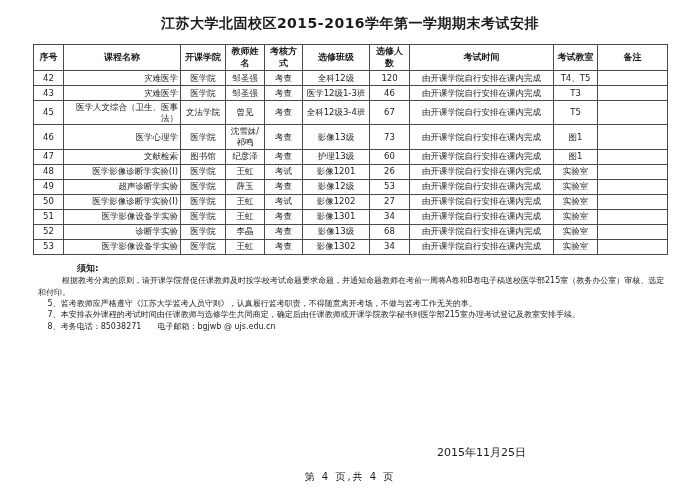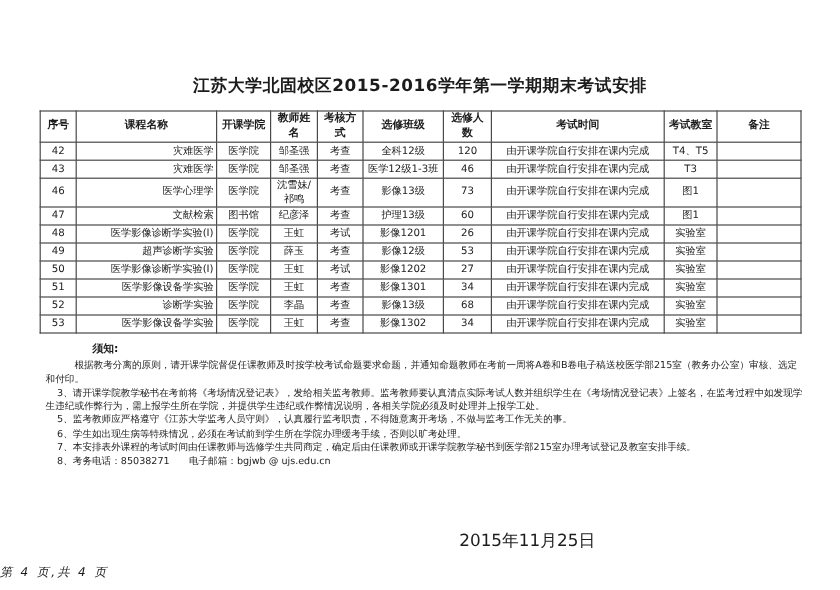--- a/index.html
+++ b/index.html
@@ -10,7 +10,7 @@
   }
   .title {
     text-align:center; font-weight:bold; font-size:14px;
-    padding-top:15px; letter-spacing:0.5px;margin-top:48px;
+    padding-top:15px; letter-spacing:0.5px;
   }
   table.exam {
     border-collapse:collapse; table-layout:fixed;

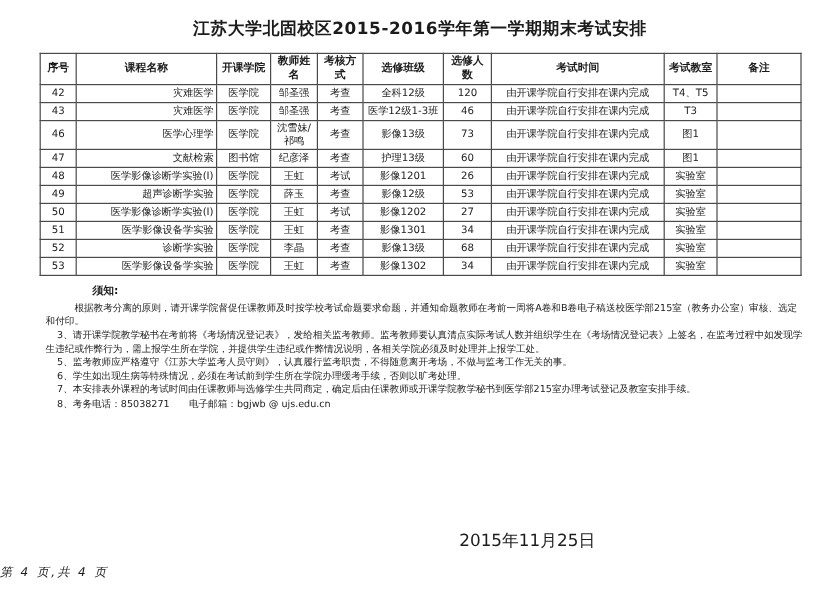--- a/index.html
+++ b/index.html
@@ -100,6 +100,18 @@
           <td class="cell-remark"></td>
         </tr>
         <tr>
+          <td class="cell-no">45</td>
+          <td class="cell-course">医学人文综合（卫生、医事法）</td>
+          <td class="cell-college">文法学院</td>
+          <td class="cell-teacher">曾见</td>
+          <td class="cell-method">考查</td>
+          <td class="cell-class">全科12级3-4班</td>
+          <td class="cell-count">67</td>
+          <td class="cell-time">由开课学院自行安排在课内完成</td>
+          <td class="cell-room">T5</td>
+          <td class="cell-remark"></td>
+        </tr>
+        <tr>
           <td class="cell-no">46</td>
           <td class="cell-course">医学心理学</td>
           <td class="cell-college">医学院</td>

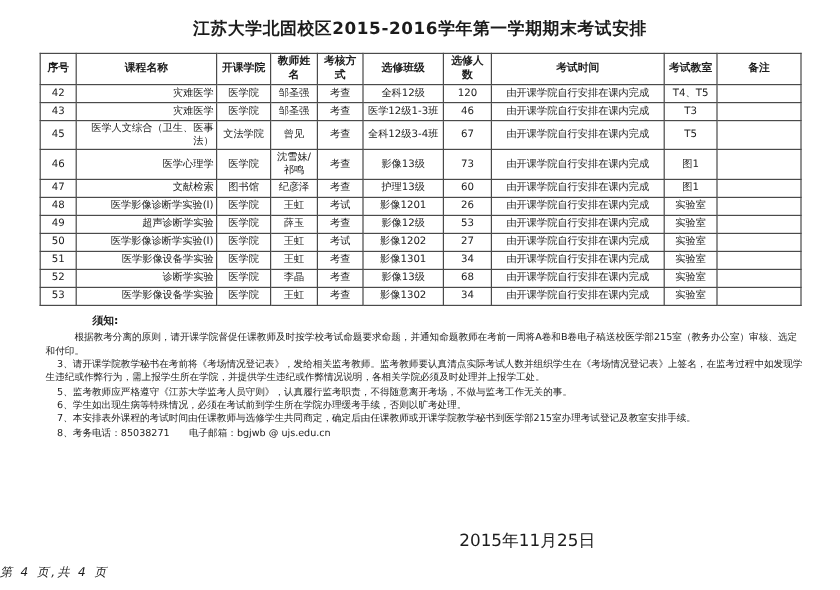--- a/index.html
+++ b/index.html
@@ -214,7 +214,6 @@
     <div class="notes-label">须知:</div>
     <p class="note note-cont">根据教考分离的原则，请开课学院督促任课教师及时按学校考试命题要求命题，并通知命题教师在考前一周将A卷和B卷电子稿送校医学部215室（教务办公室）审核、选定和付印。</p>
     <div id="notes-list">
-        <p class="note">3、请开课学院教学秘书在考前将《考场情况登记表》，发给相关监考教师。监考教师要认真清点实际考试人数并组织学生在《考场情况登记表》上签名，在监考过程中如发现学生违纪或作弊行为，需上报学生所在学院，并提供学生违纪或作弊情况说明，各相关学院必须及时处理并上报学工处。</p>
         <p class="note">5、监考教师应严格遵守《江苏大学监考人员守则》，认真履行监考职责，不得随意离开考场，不做与监考工作无关的事。</p>
         <p class="note">6、学生如出现生病等特殊情况，必须在考试前到学生所在学院办理缓考手续，否则以旷考处理。</p>
         <p class="note">7、本安排表外课程的考试时间由任课教师与选修学生共同商定，确定后由任课教师或开课学院教学秘书到医学部215室办理考试登记及教室安排手续。</p>

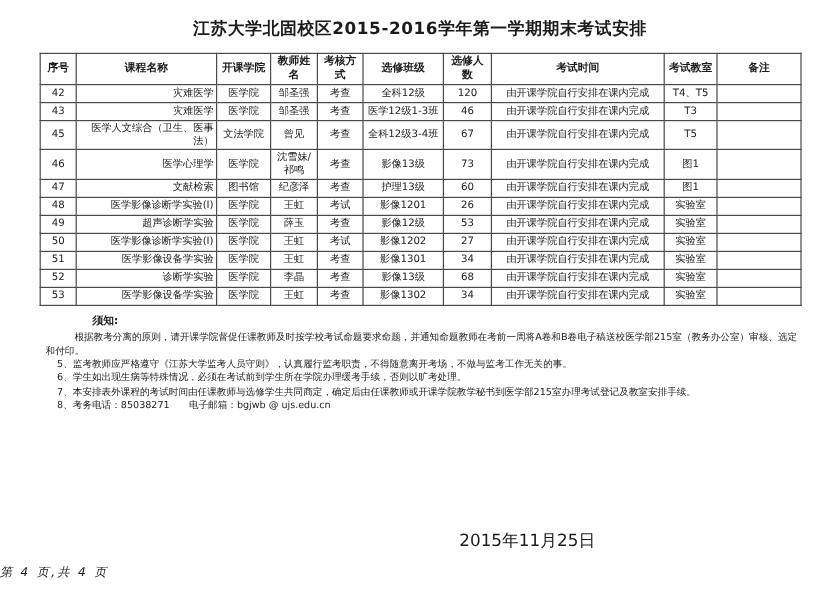--- a/index.html
+++ b/index.html
@@ -215,7 +215,6 @@
     <p class="note note-cont">根据教考分离的原则，请开课学院督促任课教师及时按学校考试命题要求命题，并通知命题教师在考前一周将A卷和B卷电子稿送校医学部215室（教务办公室）审核、选定和付印。</p>
     <div id="notes-list">
         <p class="note">5、监考教师应严格遵守《江苏大学监考人员守则》，认真履行监考职责，不得随意离开考场，不做与监考工作无关的事。</p>
-        <p class="note">6、学生如出现生病等特殊情况，必须在考试前到学生所在学院办理缓考手续，否则以旷考处理。</p>
         <p class="note">7、本安排表外课程的考试时间由任课教师与选修学生共同商定，确定后由任课教师或开课学院教学秘书到医学部215室办理考试登记及教室安排手续。</p>
         <p class="note">8、考务电话：85038271　　电子邮箱：bgjwb @ ujs.edu.cn</p>
       </div>

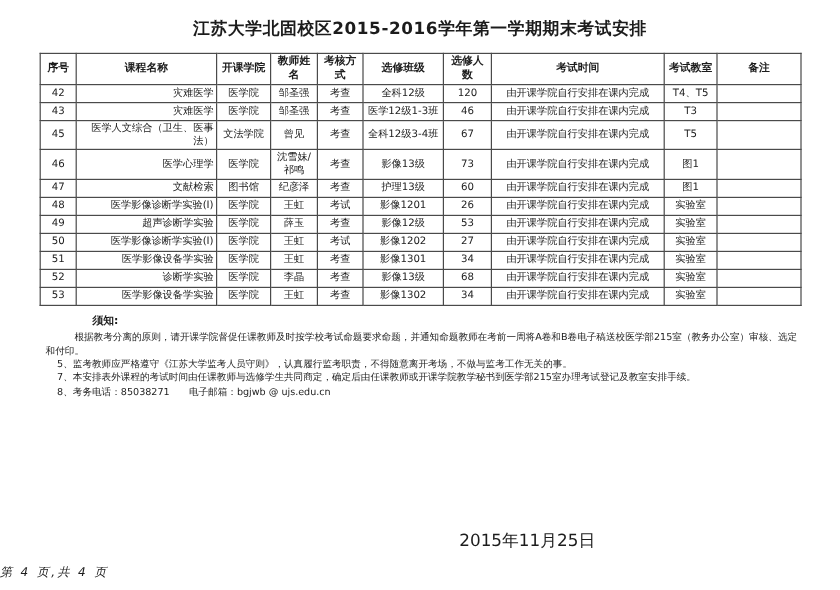--- a/index.html
+++ b/index.html
@@ -33,7 +33,7 @@
   .note-first { text-indent:5em; }
   .note-cont { text-indent:3em; }
   .date {
-    position:absolute; right:204px; bottom:32px; font-size:14px;
+    position:absolute; right:174px; bottom:32px; font-size:11px;
   }
   .footer {
     position:absolute; bottom:8px; left:0; width:100%;

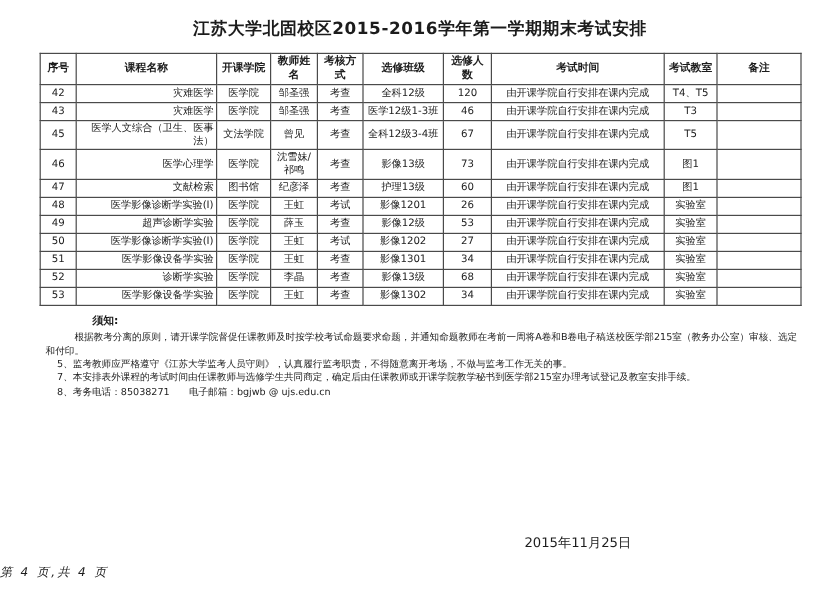--- a/index.html
+++ b/index.html
@@ -37,7 +37,7 @@
   }
   .footer {
     position:absolute; bottom:8px; left:0; width:100%;
-    font-size:10px; letter-spacing:2px;font-style:italic;
+    text-align:center; font-size:10px; letter-spacing:2px;
   }
 </style>
 </head>

